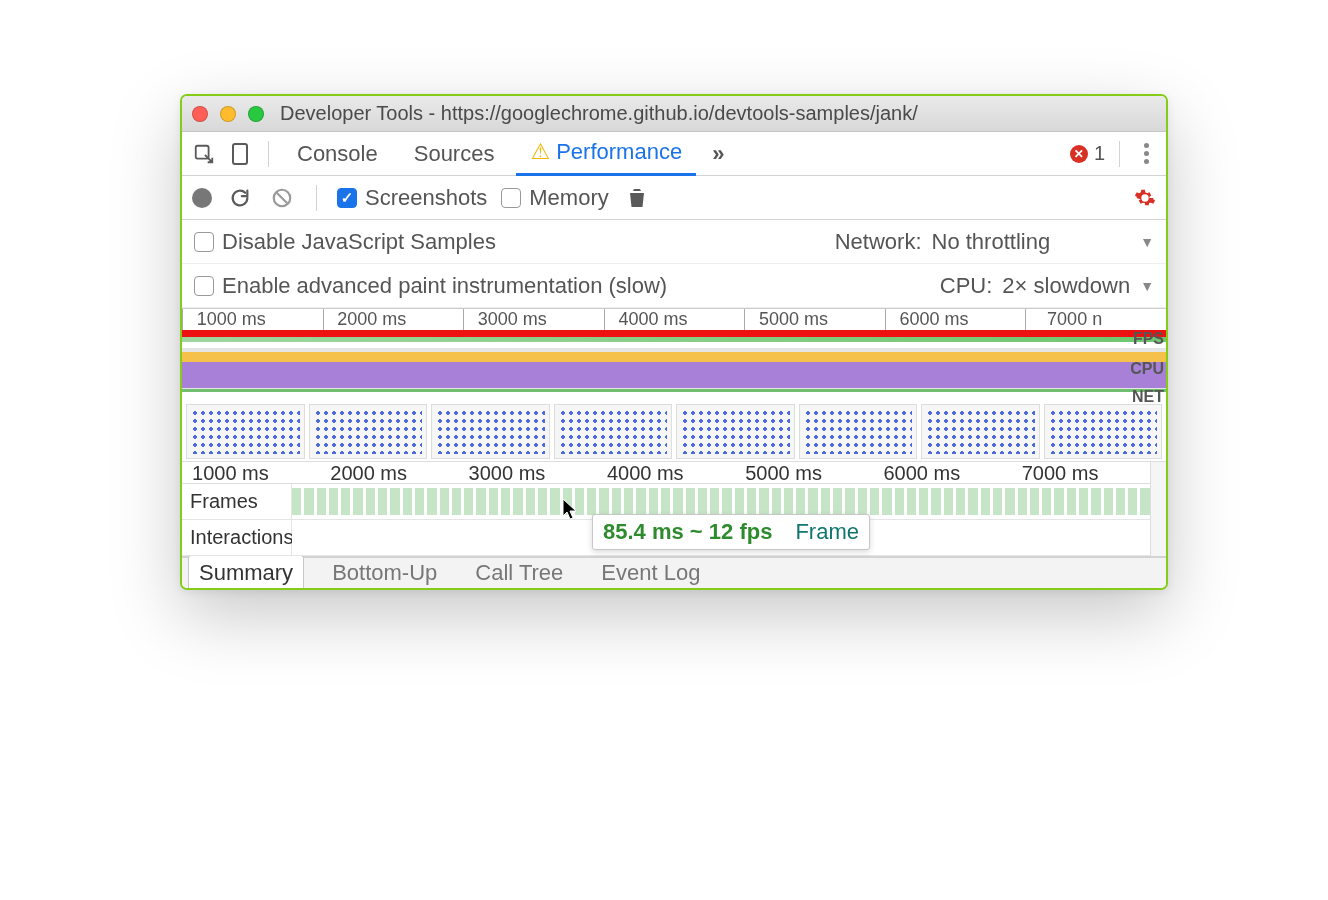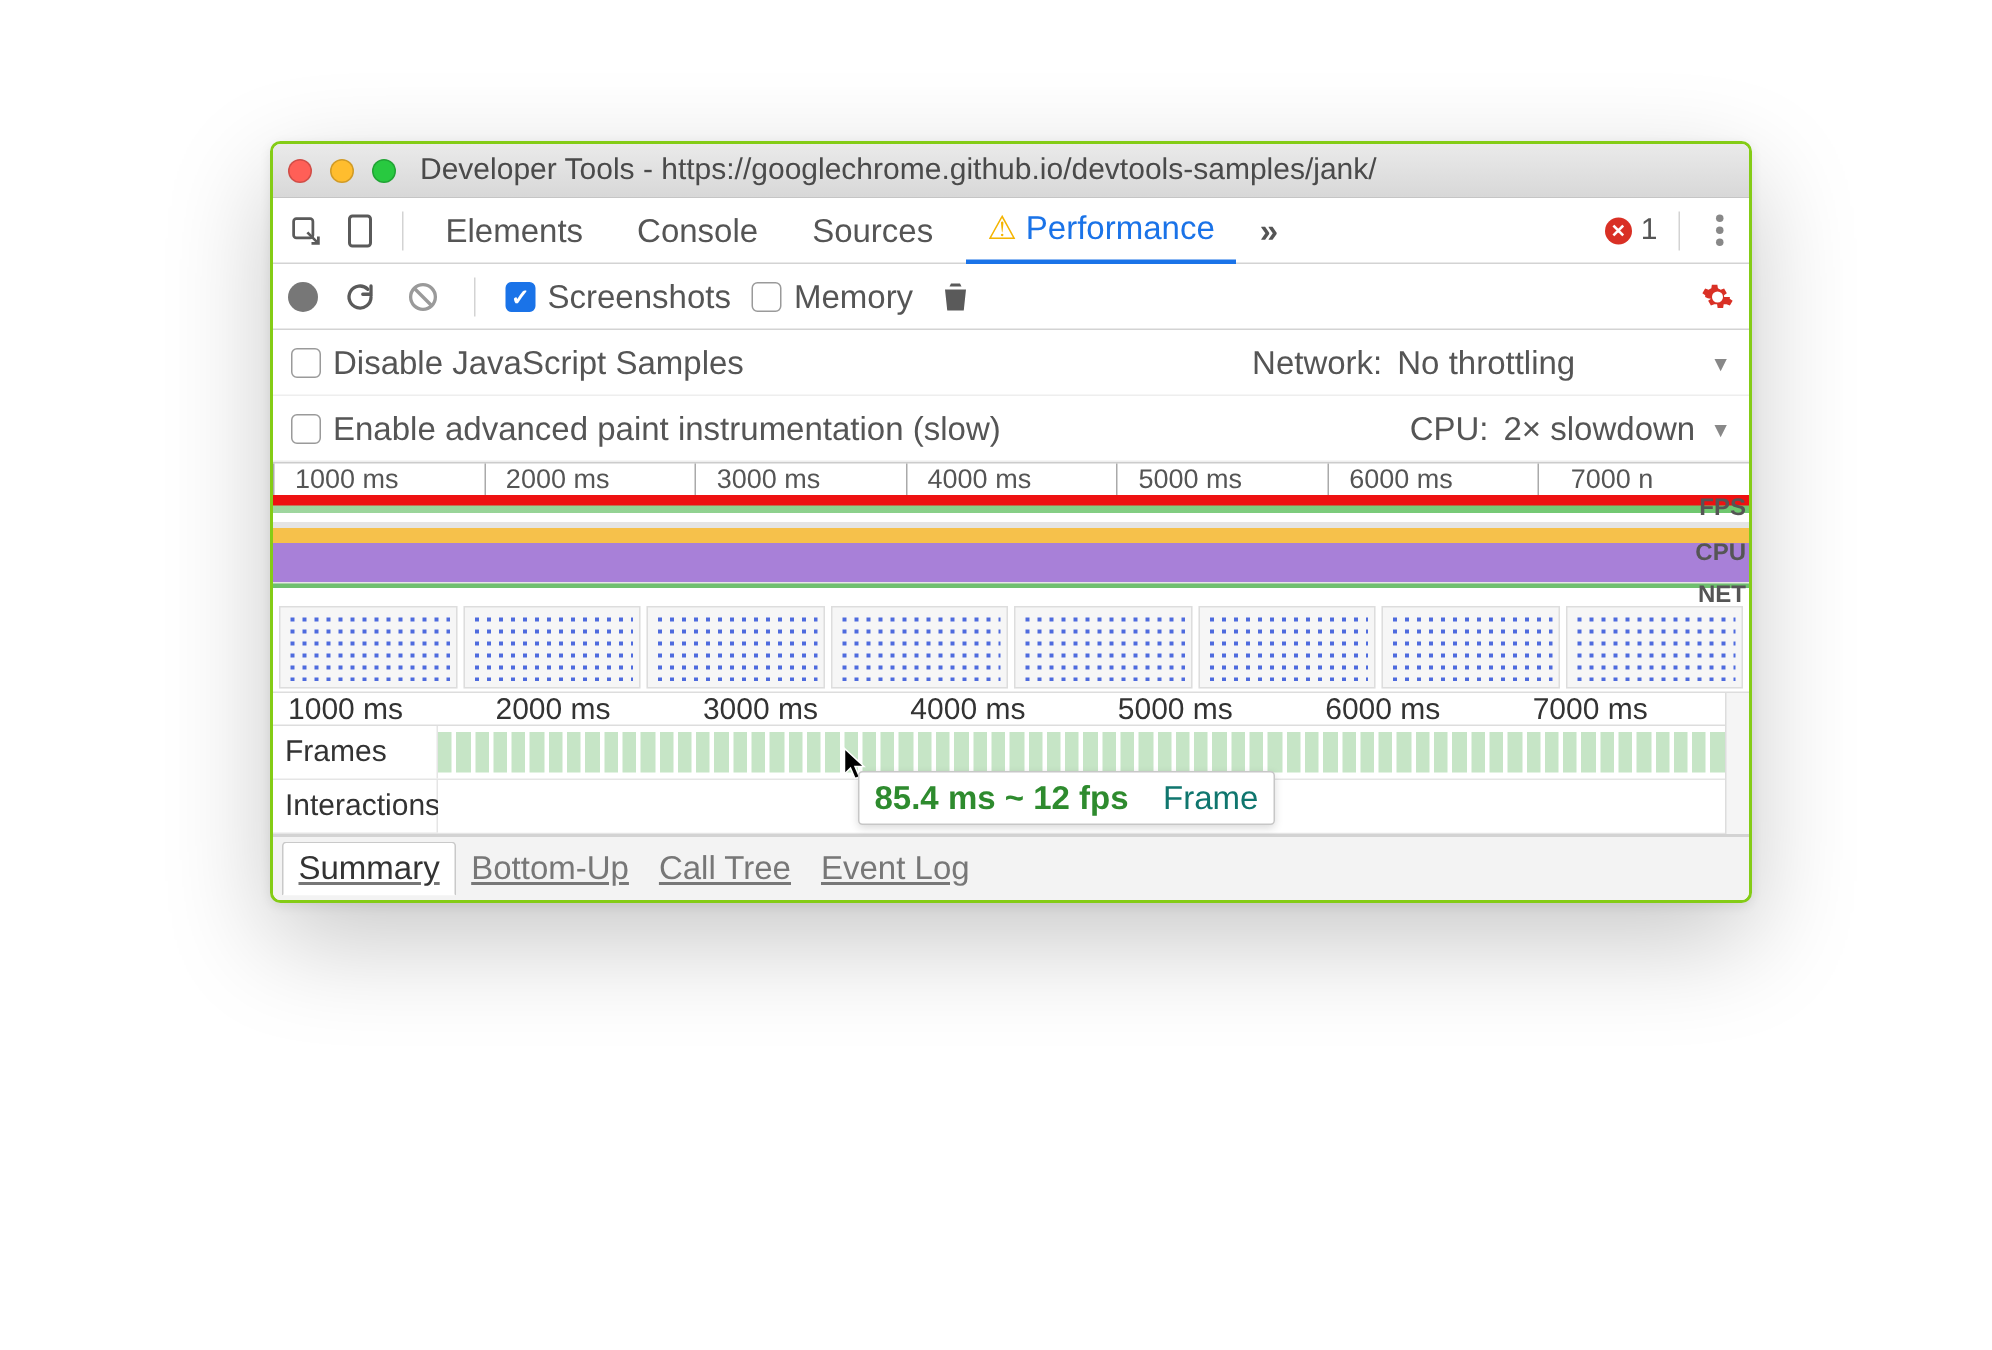--- a/index.html
+++ b/index.html
@@ -166,9 +166,6 @@
     </div>
     <div class="vsep"></div>
 
-    <div class="tab">
-        <span>Elements</span>
-      </div>
     <div class="tab">
         <span>Console</span>
       </div>

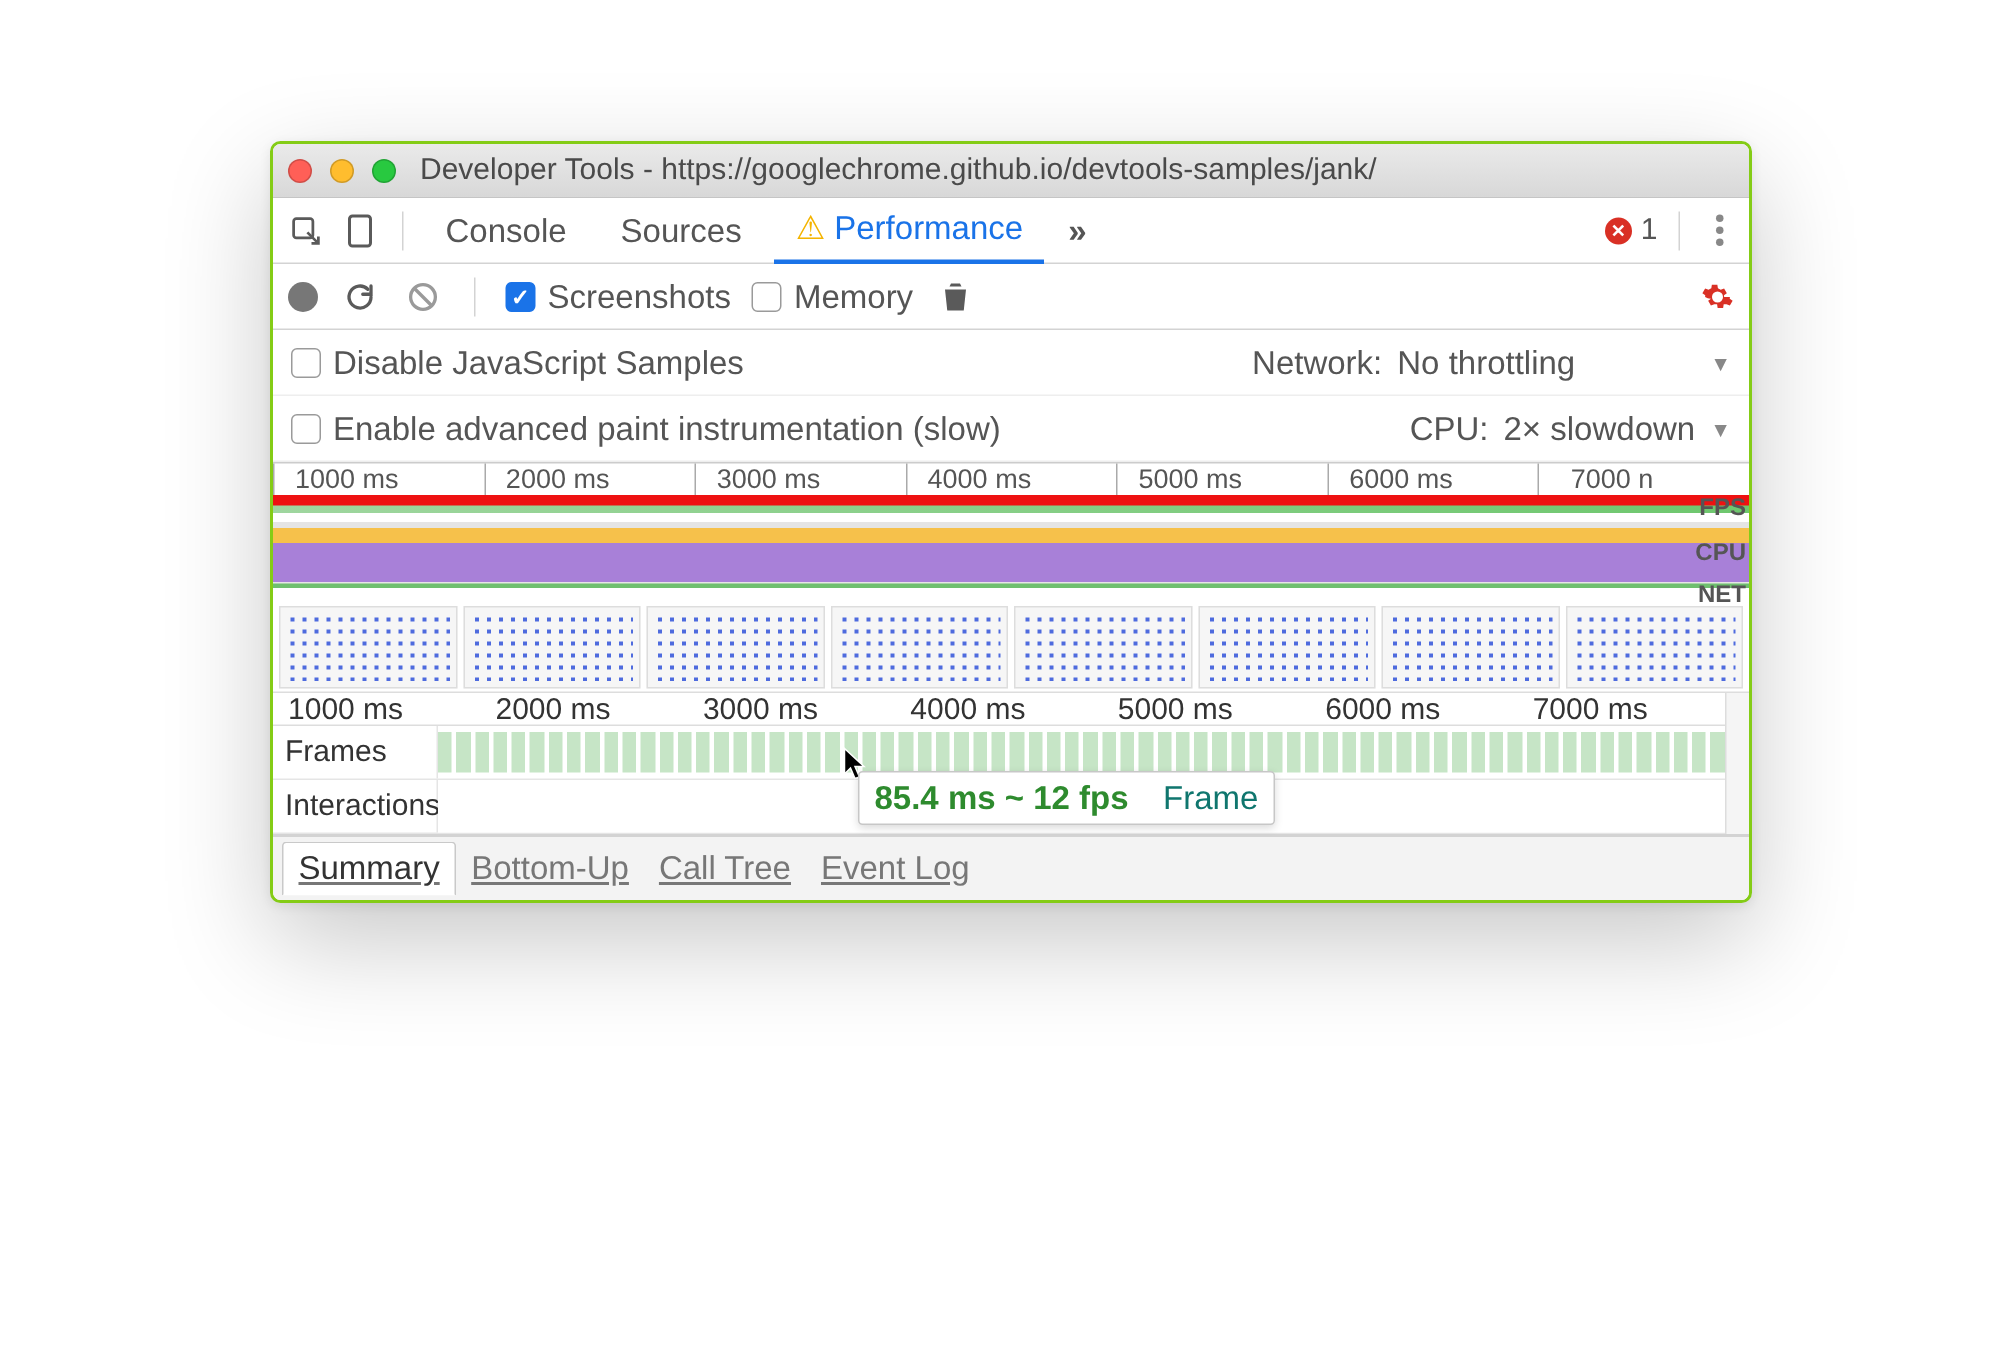--- a/index.html
+++ b/index.html
@@ -402,7 +402,7 @@
       <div class="track-row interactions-row" style="position:relative;">
         <div class="track-label">Interactions</div>
         <div class="track-content">
-          <div class="tooltip" style="left:280px;top:-6px;gap:23px;">
+          <div class="tooltip" style="left:300px;top:-6px;gap:23px;">
             <span class="metric">85.4 ms ~ 12 fps</span>
             <span class="lbl">Frame</span>
           </div>

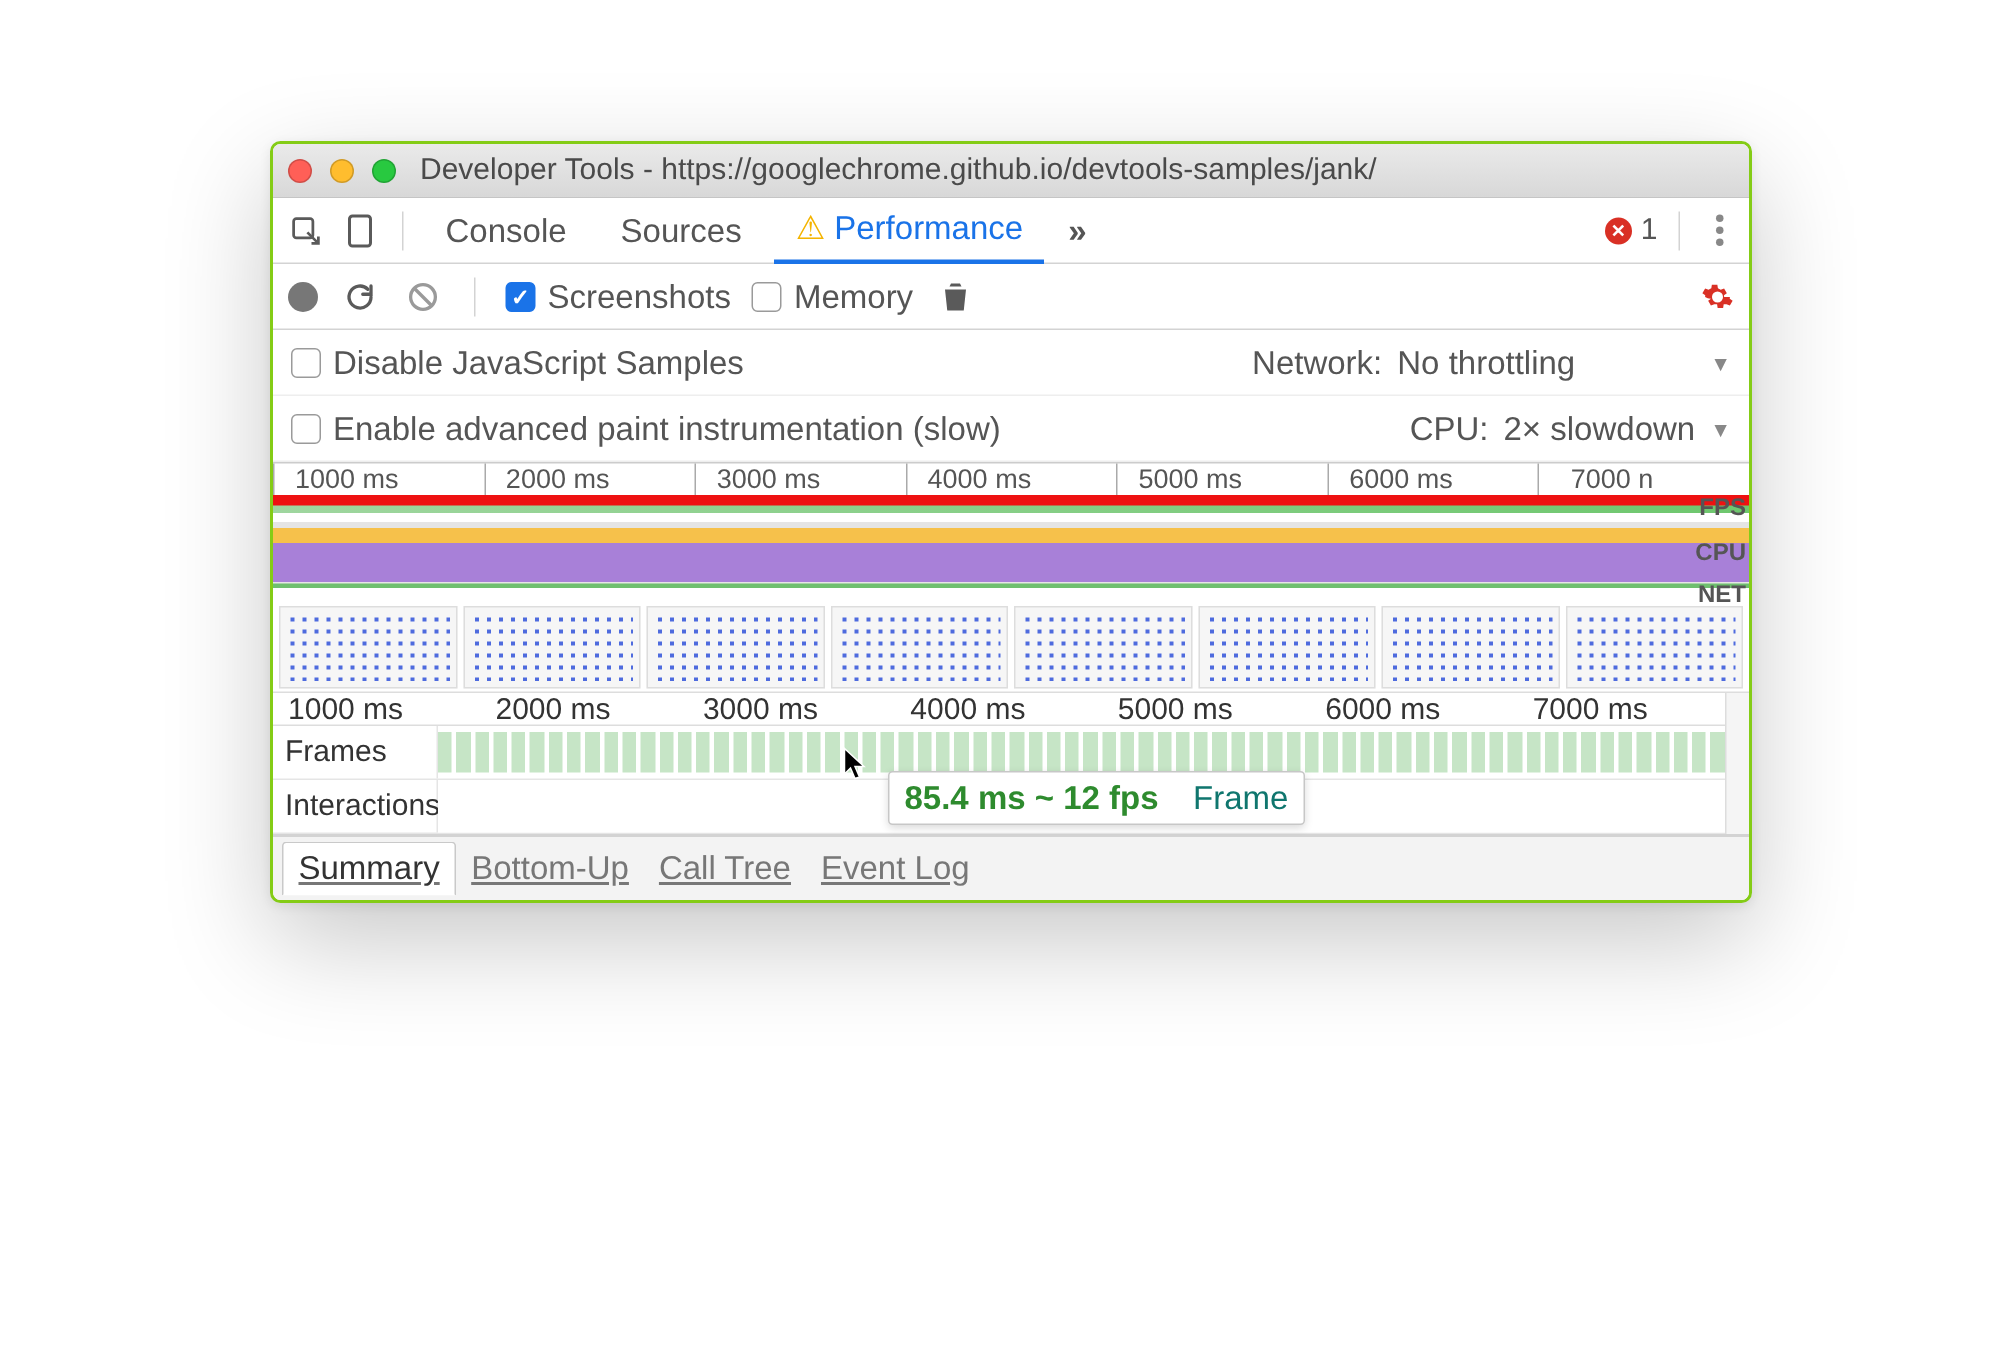--- a/index.html
+++ b/index.html
@@ -131,8 +131,8 @@
   .tooltip .lbl{color:#0f766e;}
   
   .bottom-tabs{
-    height:44px;border-top:2px solid #d3d3d3;display:flex;align-items:center;
-    padding:0 6px;font-size:22px;color:#777;background:#f3f3f3;text-decoration:underline;
+    height:32px;border-top:2px solid #d3d3d3;display:flex;align-items:center;
+    padding:0 6px;font-size:22px;color:#777;gap:18px;background:#f3f3f3;
   }
   .bottom-tabs .btab{padding:4px 10px;}
   .bottom-tabs .btab.active{background:#fff;border:1px solid #c9c9c9;border-bottom-color:#fff;border-radius:3px 3px 0 0;color:#333;}

